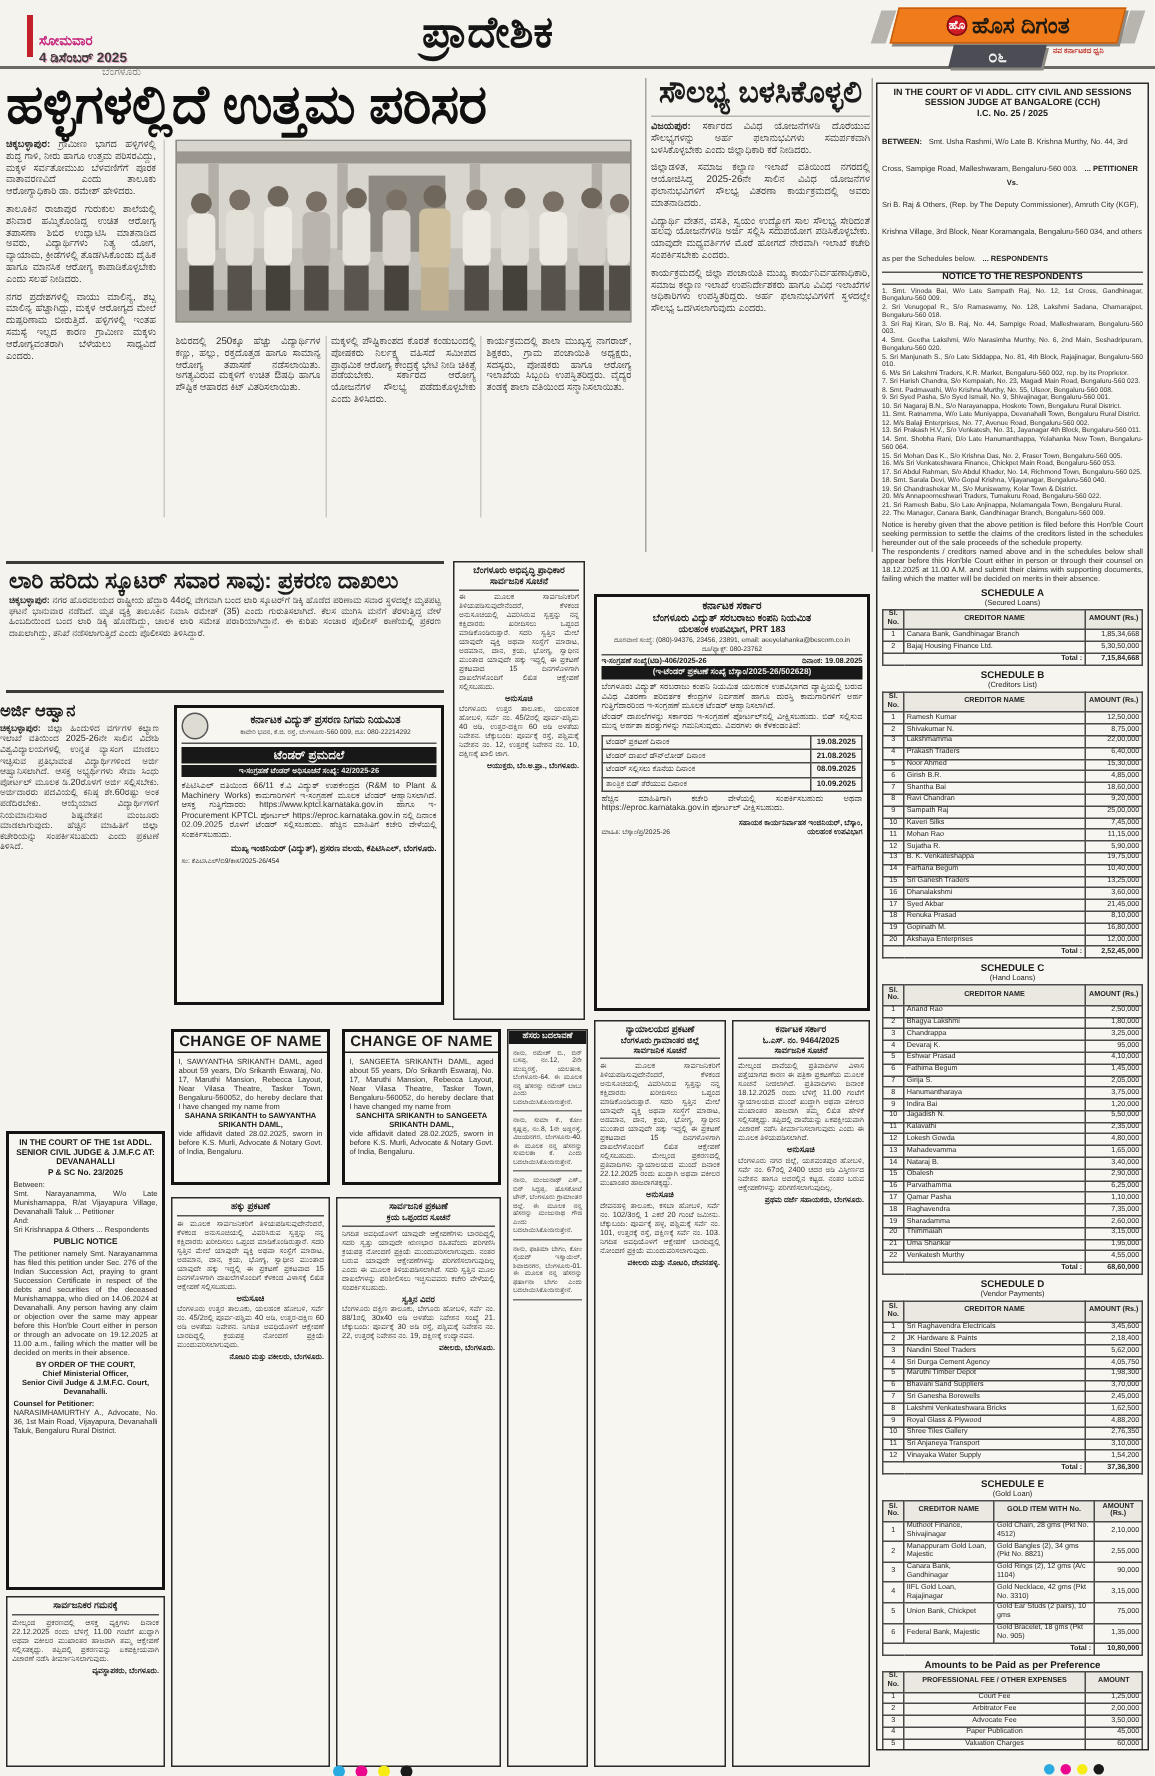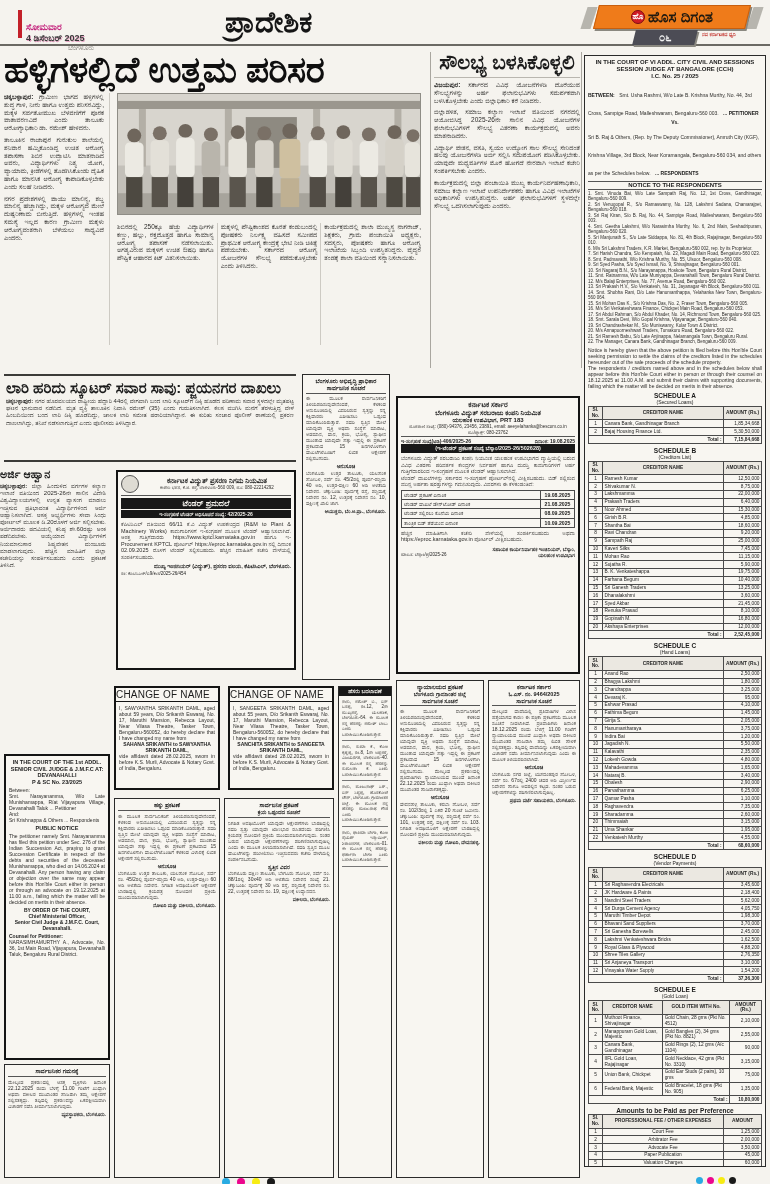--- a/index.html
+++ b/index.html
@@ -24,7 +24,7 @@
   .day{color:#c4267e;font-weight:bold;font-size:9px}
   .dt{font-size:9px;font-weight:bold;color:#3a3a3a;text-shadow:0.7px 0.7px 0 #e7a6c4}
   .city{font-size:7px;color:#76746e}
-  .section-title{left:225px;top:6px;width:200px;font-size:29px;font-weight:bold;color:#151515;letter-spacing:0}
+  .section-title{left:225px;top:6px;width:200px;text-align:center;font-size:29px;font-weight:bold;color:#151515;letter-spacing:0}
   .logo-wrap{left:578px;top:3px;width:186px;height:42px}
   .logo-stripe{position:absolute;background:#b7b5ae;transform:skewX(-18deg)}
   .logo-banner{position:absolute;left:18px;top:2px;width:152px;height:24px;background:#ef7b1a;transform:skewX(-14deg);border:1px solid #c85f0e;box-shadow:2px 2px 0 #8a8880}

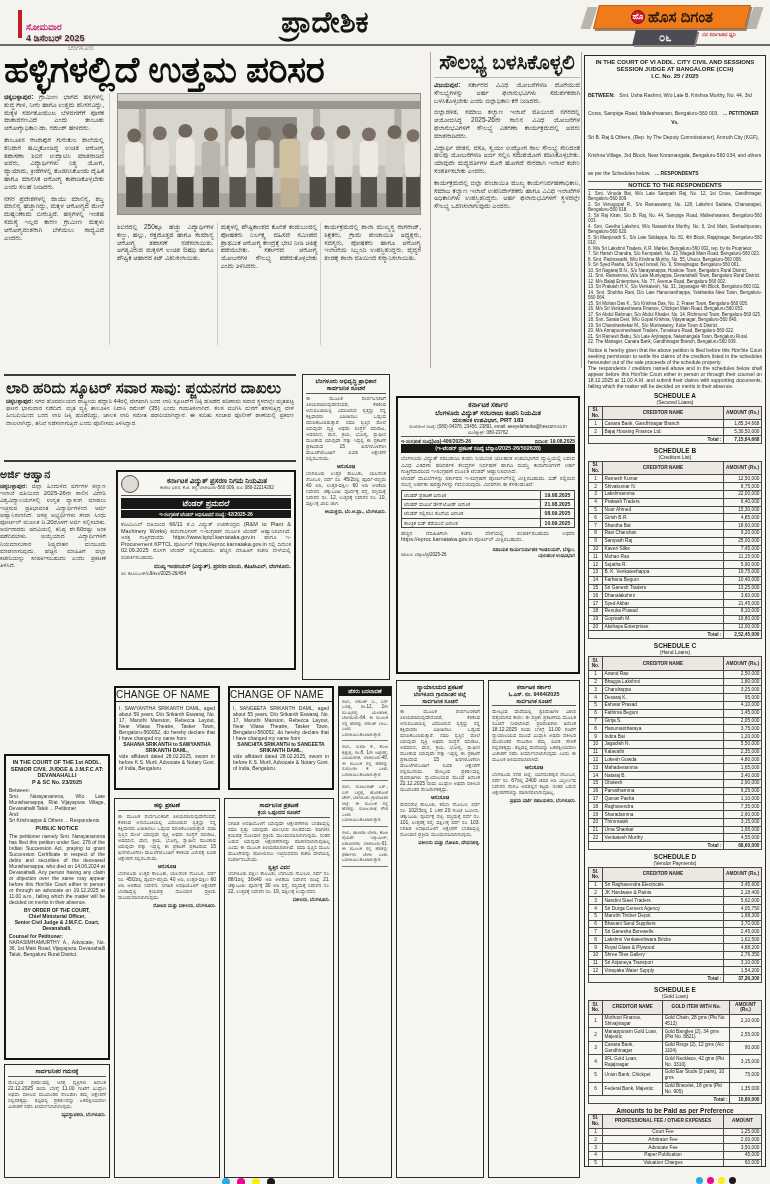--- a/index.html
+++ b/index.html
@@ -196,7 +196,7 @@
   </div>
 
   <div class="abs" style="left:4px;top:374px;width:292px;height:88px;border-top:2px solid #3c3b38;border-bottom:2px solid #3c3b38;padding:3px 2px;overflow:hidden">
-    <div class="b" style="font-size:15px;line-height:17px;margin-bottom:2px">ಲಾರಿ ಹರಿದು ಸ್ಕೂಟರ್ ಸವಾರ ಸಾವು: ಪ್ಜಯನಗರ ದಾಖಲು</div>
+    <div class="b" style="font-size:15px;line-height:17px;margin-bottom:2px">ಲಾರಿ ಹರಿದು ಸ್ಕೂಟರ್ ಸವಾರ ಸಾವು: ಪ್ರಕರಣ ದಾಖಲು</div>
     <p class="t6 j ink"><span class="dateline">ಚಿಕ್ಕಬಳ್ಳಾಪುರ:</span> <span>ನಗರ ಹೊರವಲಯದ ರಾಷ್ಟ್ರೀಯ ಹೆದ್ದಾರಿ 44ರಲ್ಲಿ ವೇಗವಾಗಿ ಬಂದ ಲಾರಿ ಸ್ಕೂಟರ್‌ಗೆ ಡಿಕ್ಕಿ ಹೊಡೆದ ಪರಿಣಾಮ ಸವಾರ ಸ್ಥಳದಲ್ಲೇ ಮೃತಪಟ್ಟ ಘಟನೆ ಭಾನುವಾರ ನಡೆದಿದೆ. ಮೃತ ವ್ಯಕ್ತಿ ತಾಲೂಕಿನ ನಿವಾಸಿ ರಮೇಶ್ (35) ಎಂದು ಗುರುತಿಸಲಾಗಿದೆ. ಕೆಲಸ ಮುಗಿಸಿ ಮನೆಗೆ ತೆರಳುತ್ತಿದ್ದ ವೇಳೆ ಹಿಂಬದಿಯಿಂದ ಬಂದ ಲಾರಿ ಡಿಕ್ಕಿ ಹೊಡೆದಿದ್ದು, ಚಾಲಕ ಲಾರಿ ಸಮೇತ ಪರಾರಿಯಾಗಿದ್ದಾನೆ. ಈ ಕುರಿತು ಸಂಚಾರ ಪೊಲೀಸ್ ಠಾಣೆಯಲ್ಲಿ ಪ್ರಕರಣ ದಾಖಲಾಗಿದ್ದು, ತನಿಖೆ ನಡೆಸಲಾಗುತ್ತಿದೆ ಎಂದು ಪೊಲೀಸರು ತಿಳಿಸಿದ್ದಾರೆ.</span></p>
   </div>
 

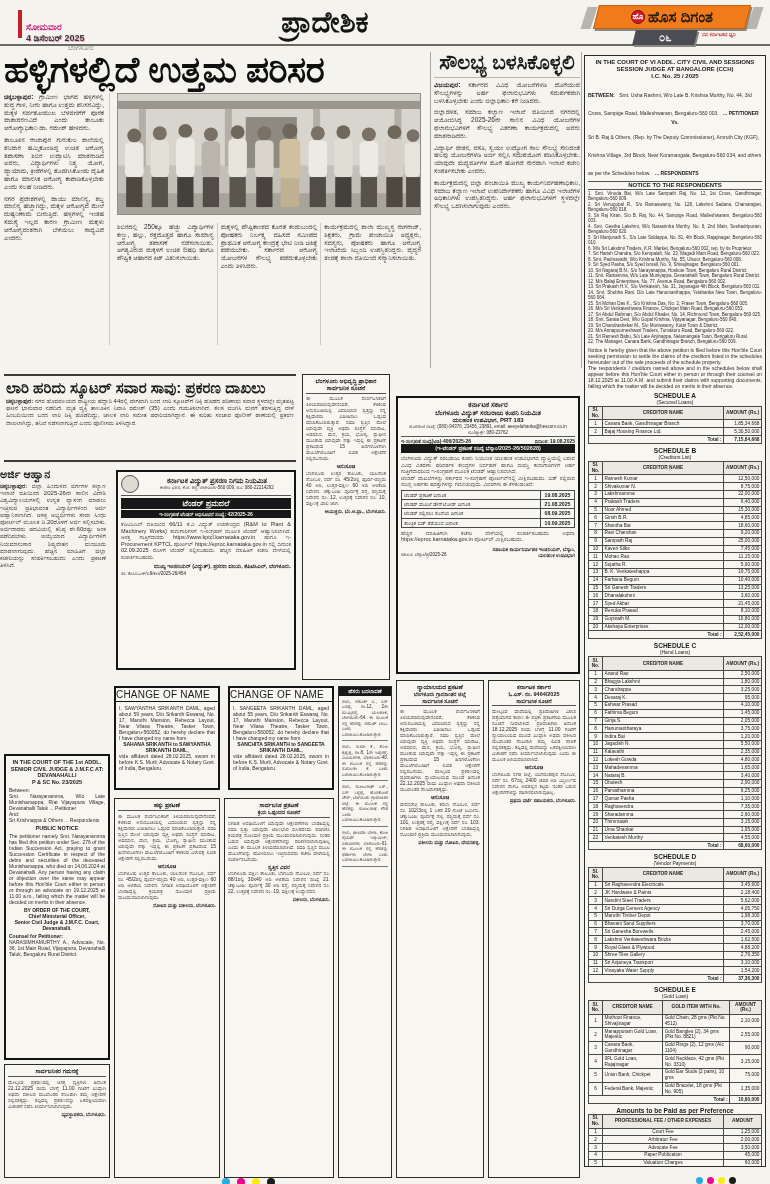--- a/index.html
+++ b/index.html
@@ -62,7 +62,7 @@
   .dot{width:8px;height:8px;border-radius:50%;display:inline-block;margin-right:7px}
   .dot.sm{width:7px;height:7px;margin-right:4px}
   
-  .con-title{text-align:left;font-weight:normal;font-size:10px;border-bottom:1.5px solid #141414;padding:1px 0;letter-spacing:0.2px}
+  .con-title{text-align:center;font-weight:bold;font-size:10px;border-bottom:1.5px solid #141414;padding:1px 0;letter-spacing:0.2px}
 </style>
 </head>
 <body>

